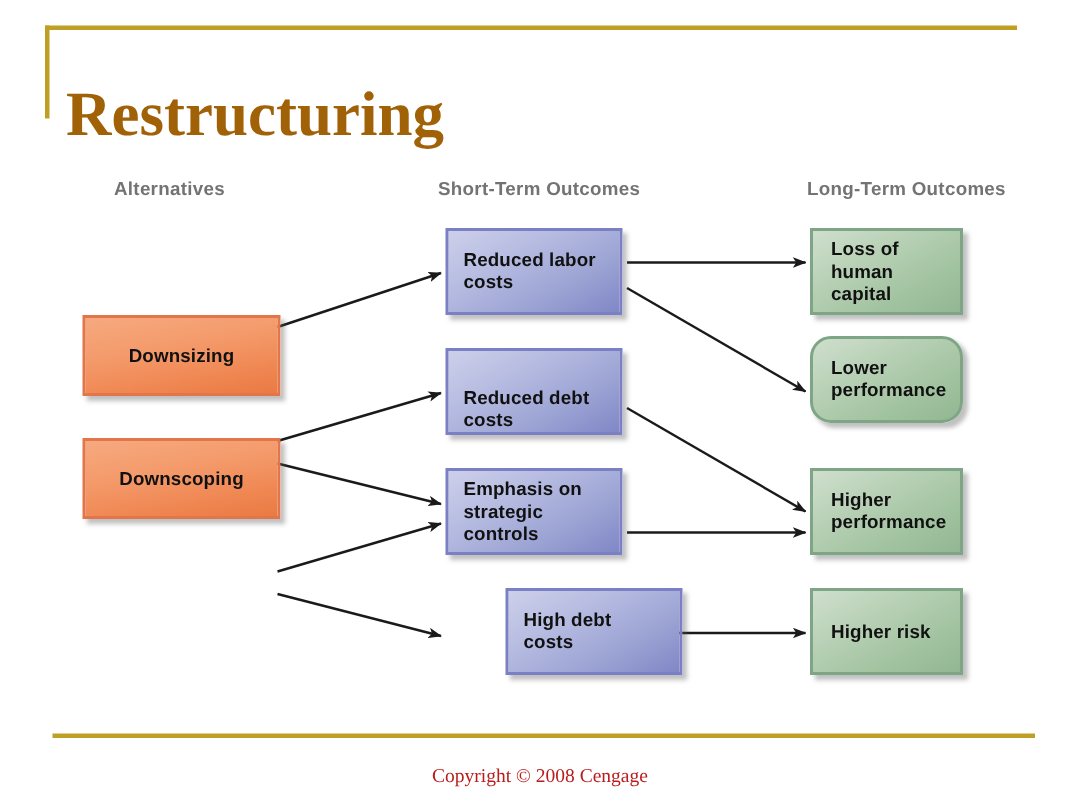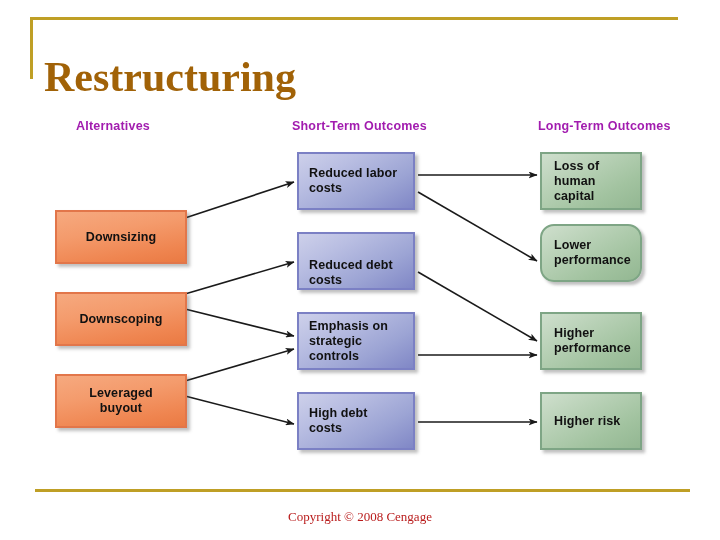--- a/index.html
+++ b/index.html
@@ -86,7 +86,7 @@
     font-family: "Liberation Sans", sans-serif;
     font-size: 12.5px;
     font-weight: bold;
-    color: #a21caf;
+    color: #737373;
     white-space: nowrap;
     letter-spacing: 0.2px;
   }

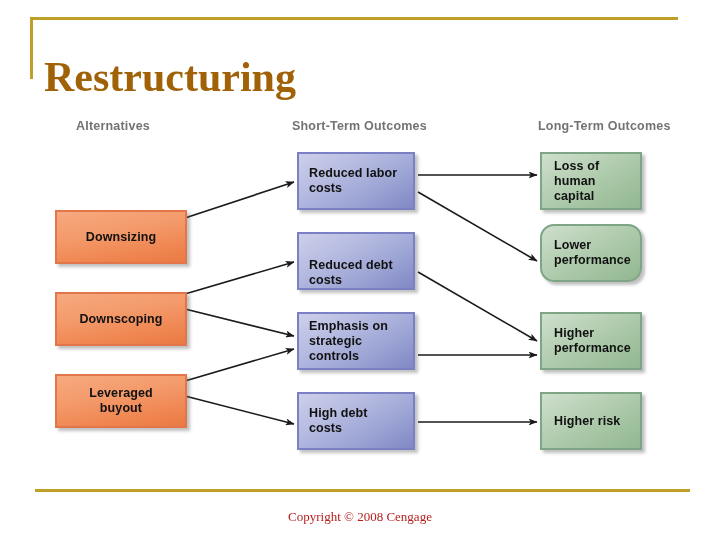--- a/index.html
+++ b/index.html
@@ -200,9 +200,6 @@
   <div class="node node-alt" id="node-downscoping">
     <span class="node-label">Downscoping</span>
   </div>
-  <div class="node node-alt" id="node-lbo">
-    <span class="node-label">Leveraged<br>buyout</span>
-  </div>
 
   <div class="node node-short" id="node-reduced-labor">
     <span class="node-label">Reduced labor<br>costs</span>

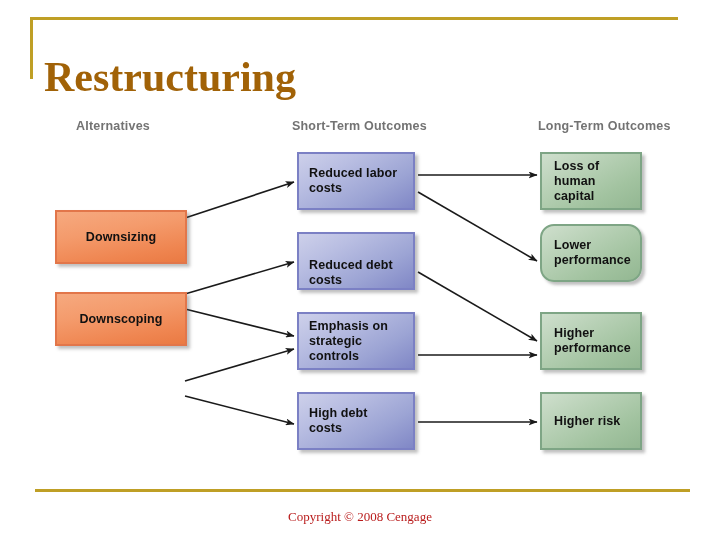--- a/index.html
+++ b/index.html
@@ -139,7 +139,7 @@
   #node-reduced-labor   { top: 52px; }
   #node-reduced-debt    { top: 132px; align-items: flex-end; }
   #node-emphasis        { top: 212px; }
-  #node-high-debt       { top: 292px; }
+  #node-high-debt       { top: 292px; margin-left: 40px; }
 
   
   .node-long {

